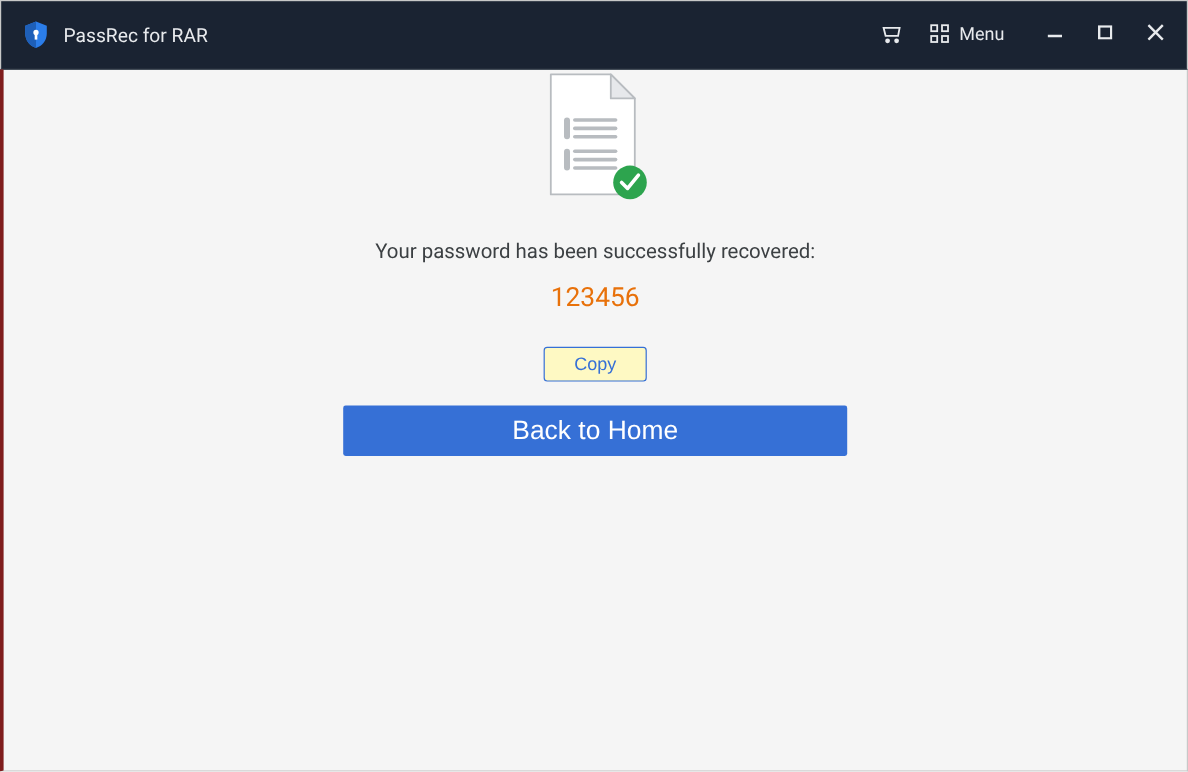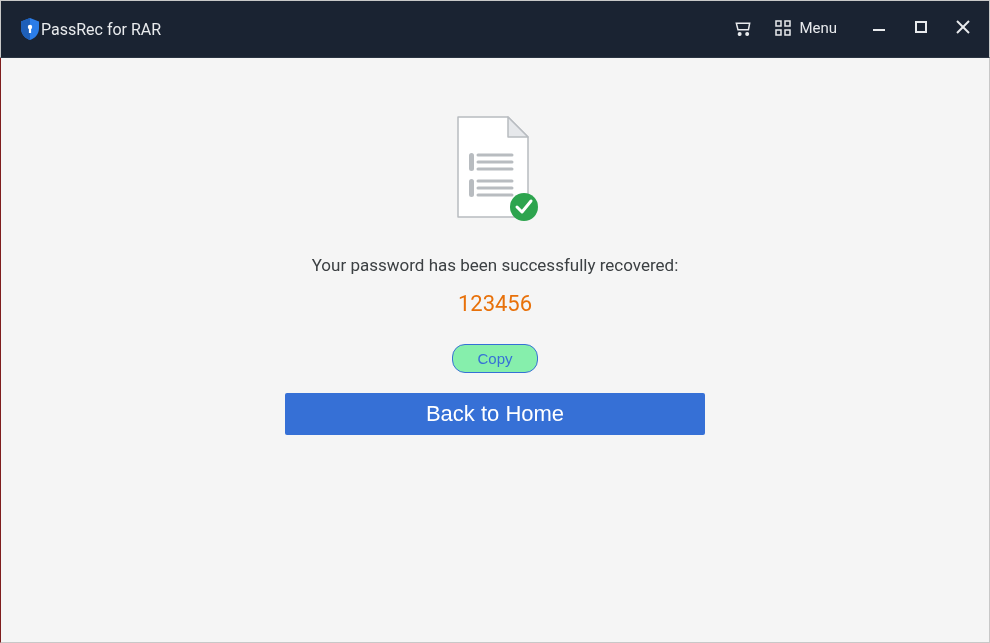--- a/index.html
+++ b/index.html
@@ -28,6 +28,7 @@
     .titlebar-left {
       display: flex;
       align-items: center;
+      gap: 12px;
     }
     .titlebar-title {
       color: #e8eaed;

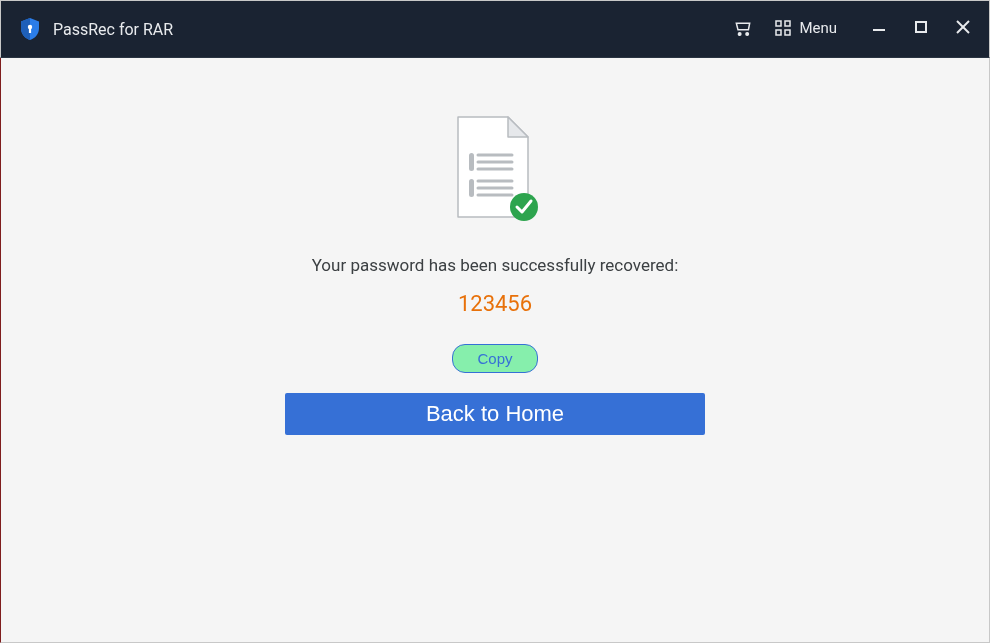--- a/index.html
+++ b/index.html
@@ -78,8 +78,7 @@
       display: flex;
       flex-direction: column;
       align-items: center;
-      padding-top: 55px;
-      border-left: 1px solid #7f1d1d;
+      border-left: 3px solid #7f1d1d;
       border-right: 1px solid #c8c8c8;
       border-bottom: 1px solid #c8c8c8;
     }

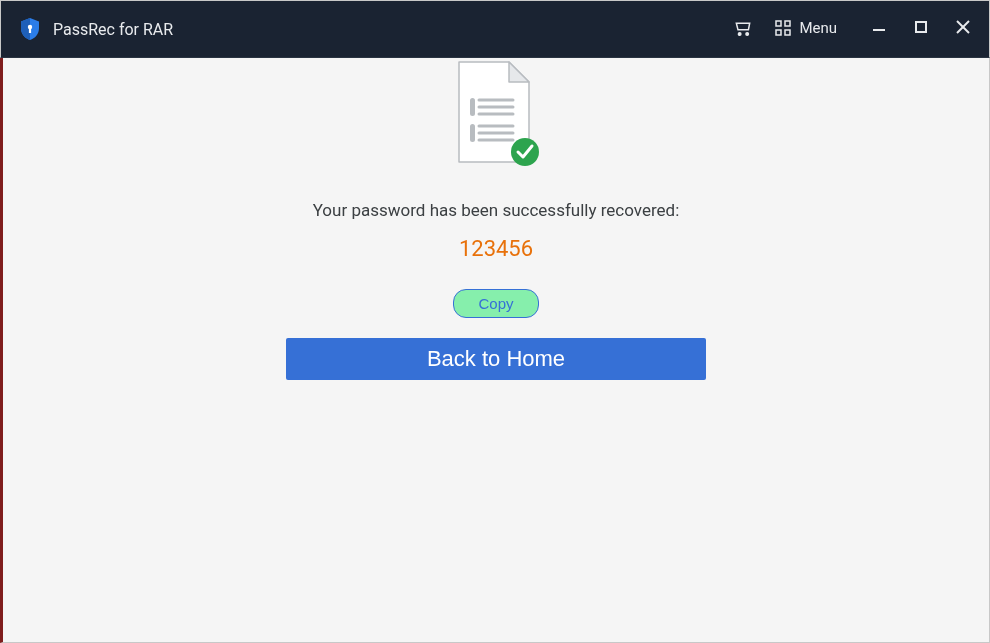--- a/index.html
+++ b/index.html
@@ -97,12 +97,12 @@
       margin-bottom: 28px;
     }
     .copy-btn {
-      background: #86efac;
+      background: #fef9c3;
       border: 1px solid #3670d6;
       color: #3670d6;
       font-size: 15px;
       padding: 5px 24px;
-      border-radius: 13px;
+      border-radius: 3px;
       cursor: pointer;
       margin-bottom: 20px;
     }

